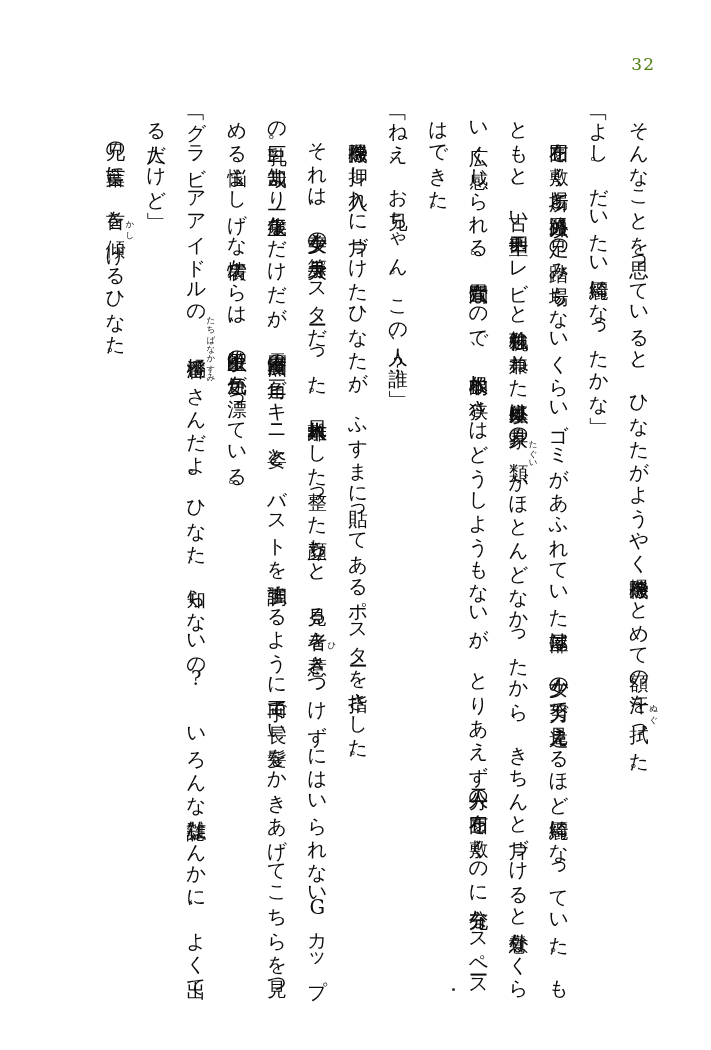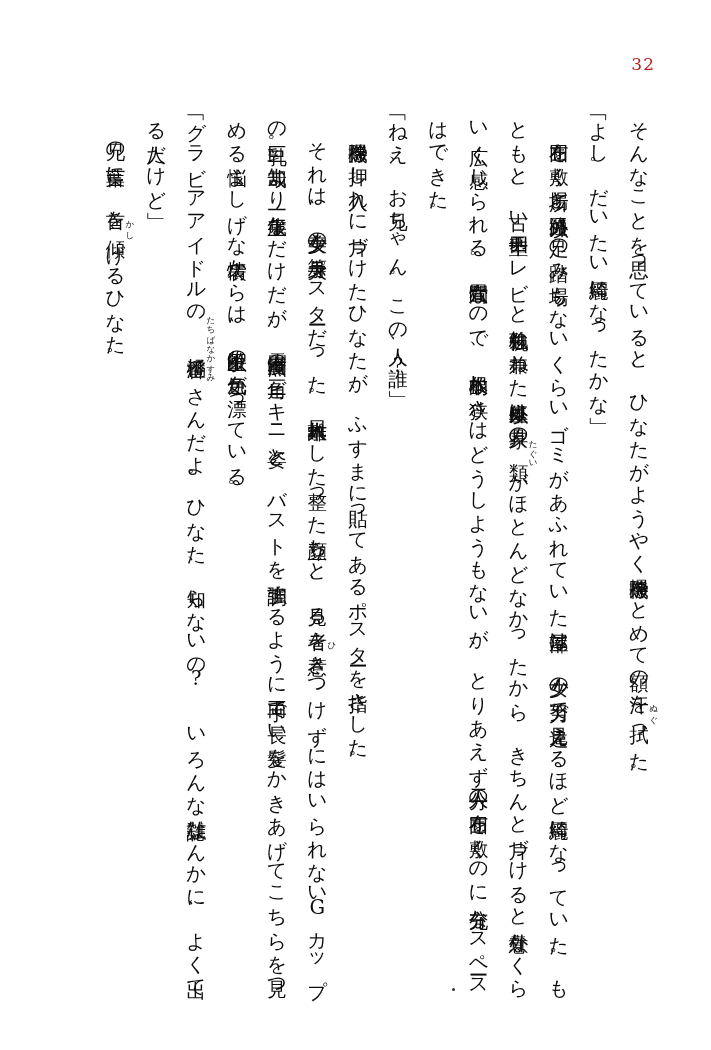--- a/index.html
+++ b/index.html
@@ -22,7 +22,7 @@
     right: 56px;
     font-size: 17px;
     letter-spacing: 1px;
-    color: #b91c1c;
+    color: #4d7c0f;
     font-family: "DejaVu Serif", "Liberation Serif", serif;
   }
   

